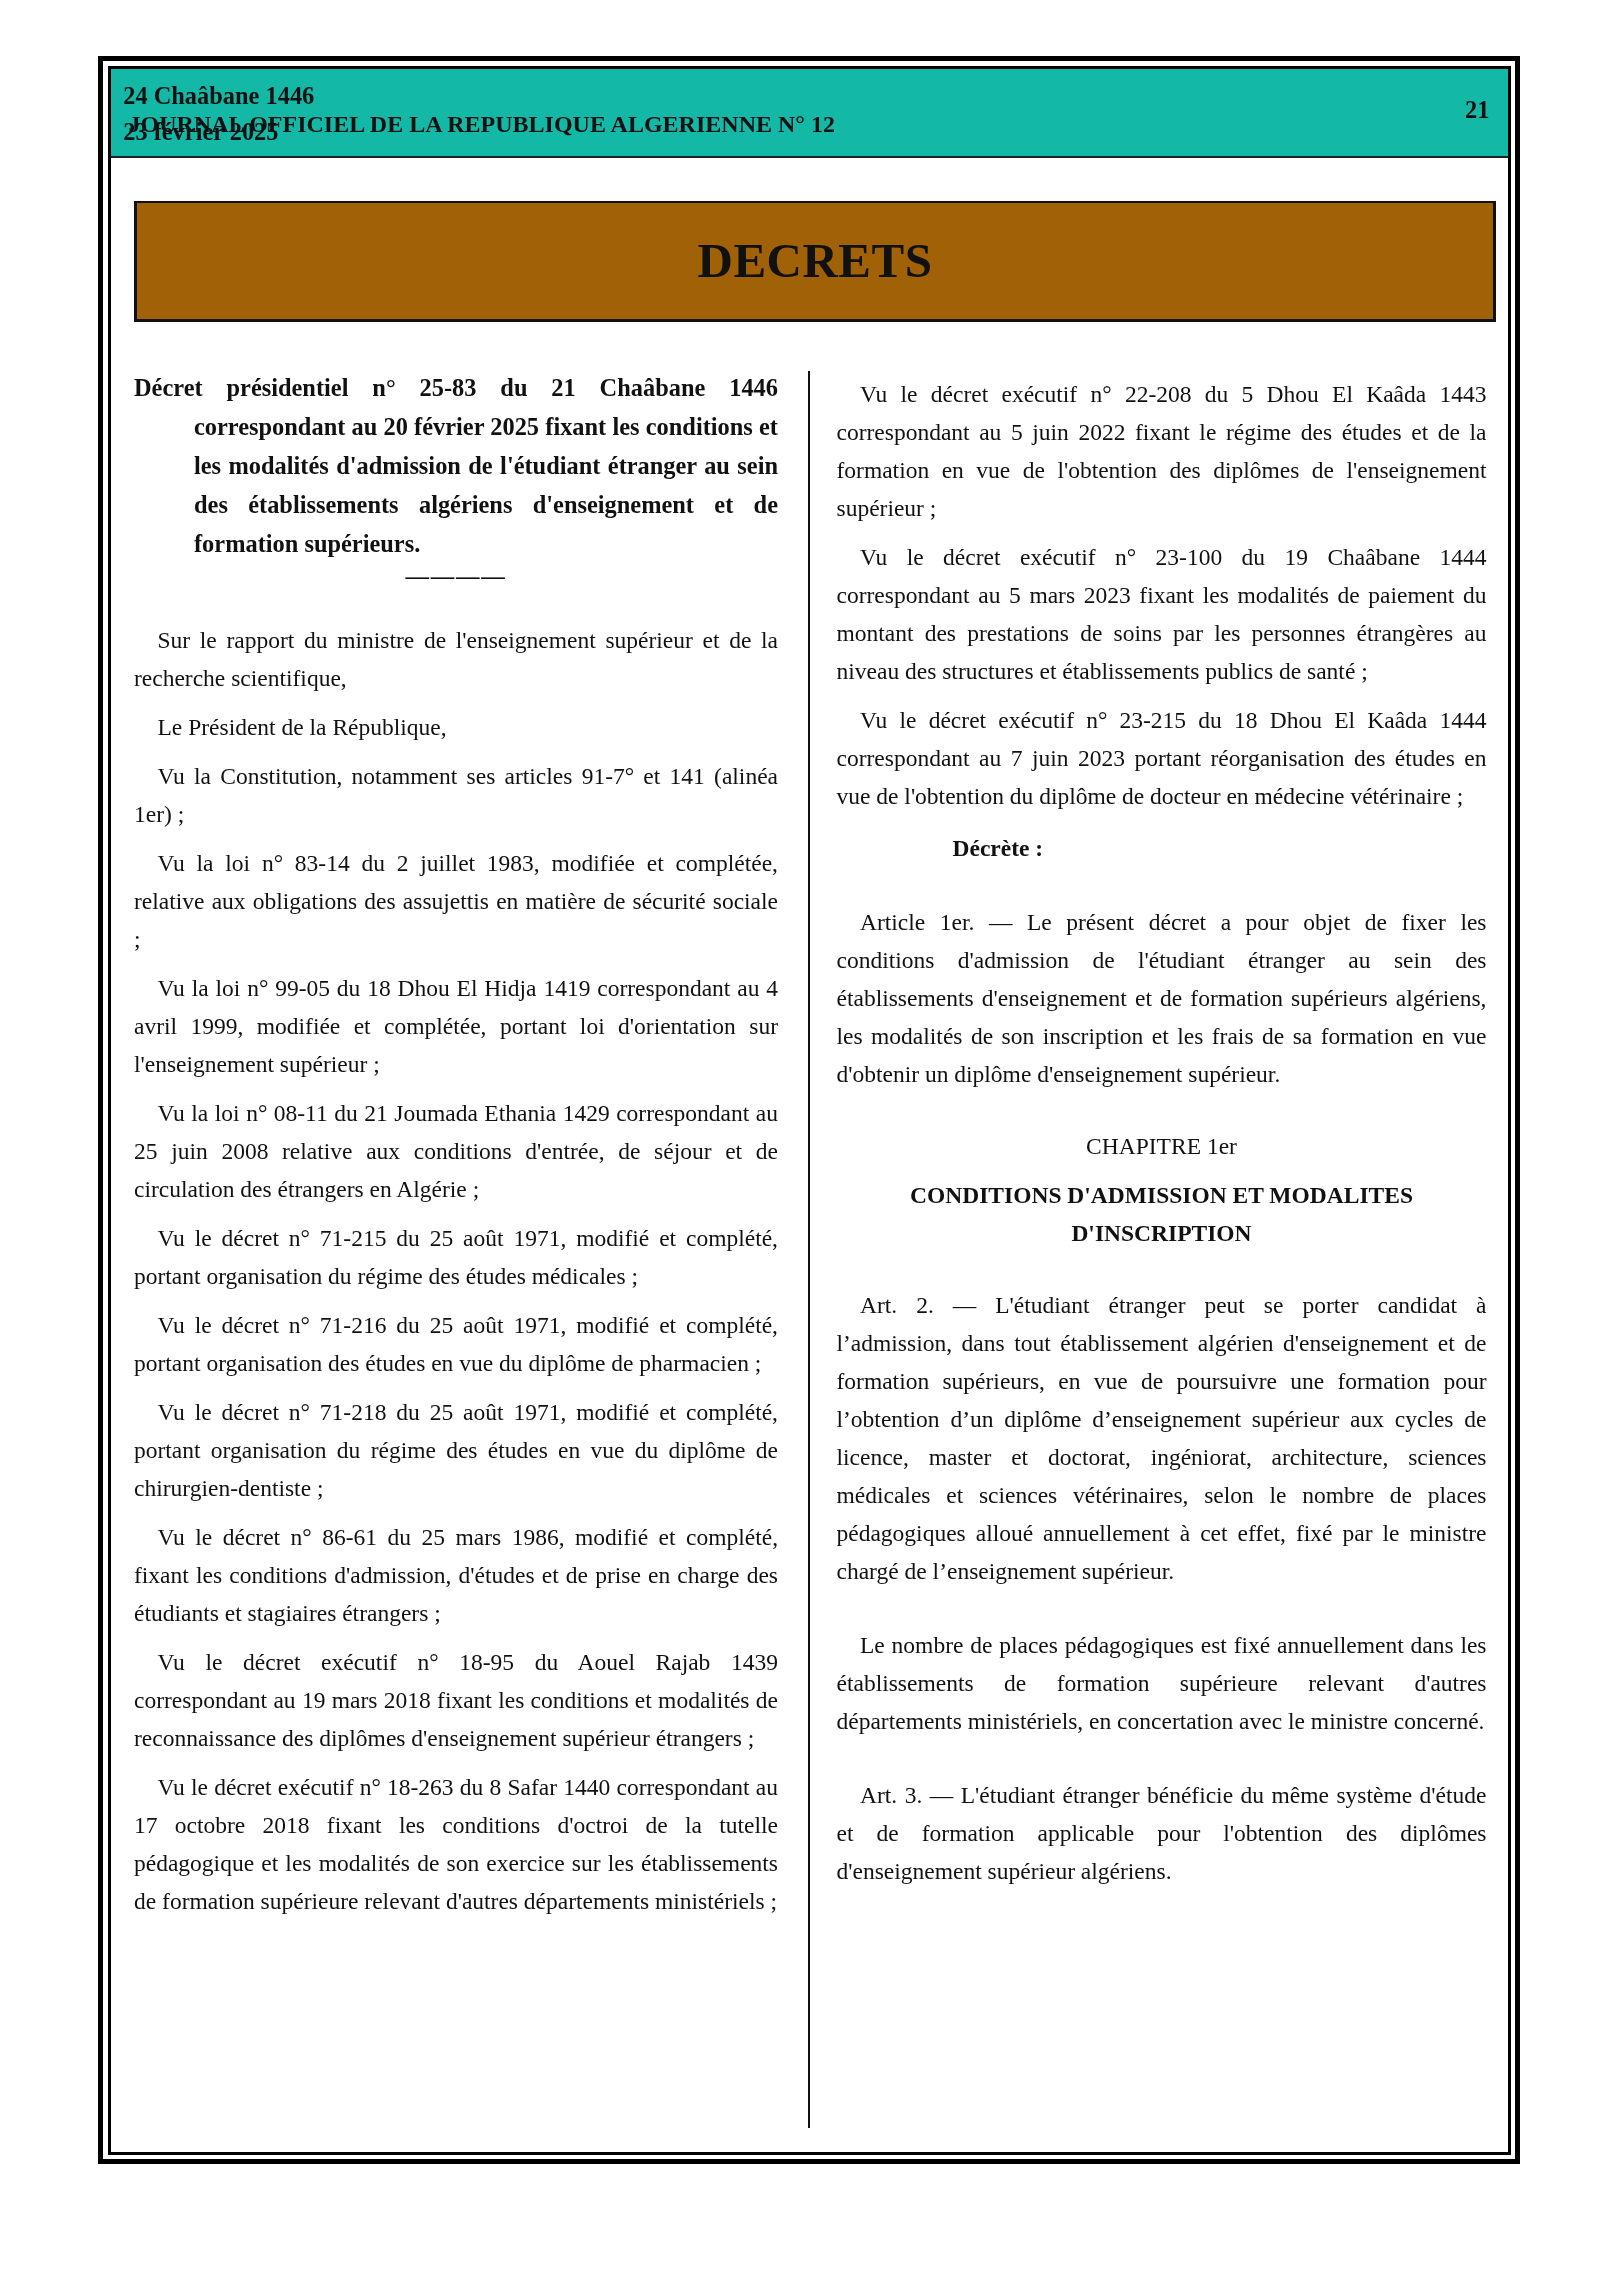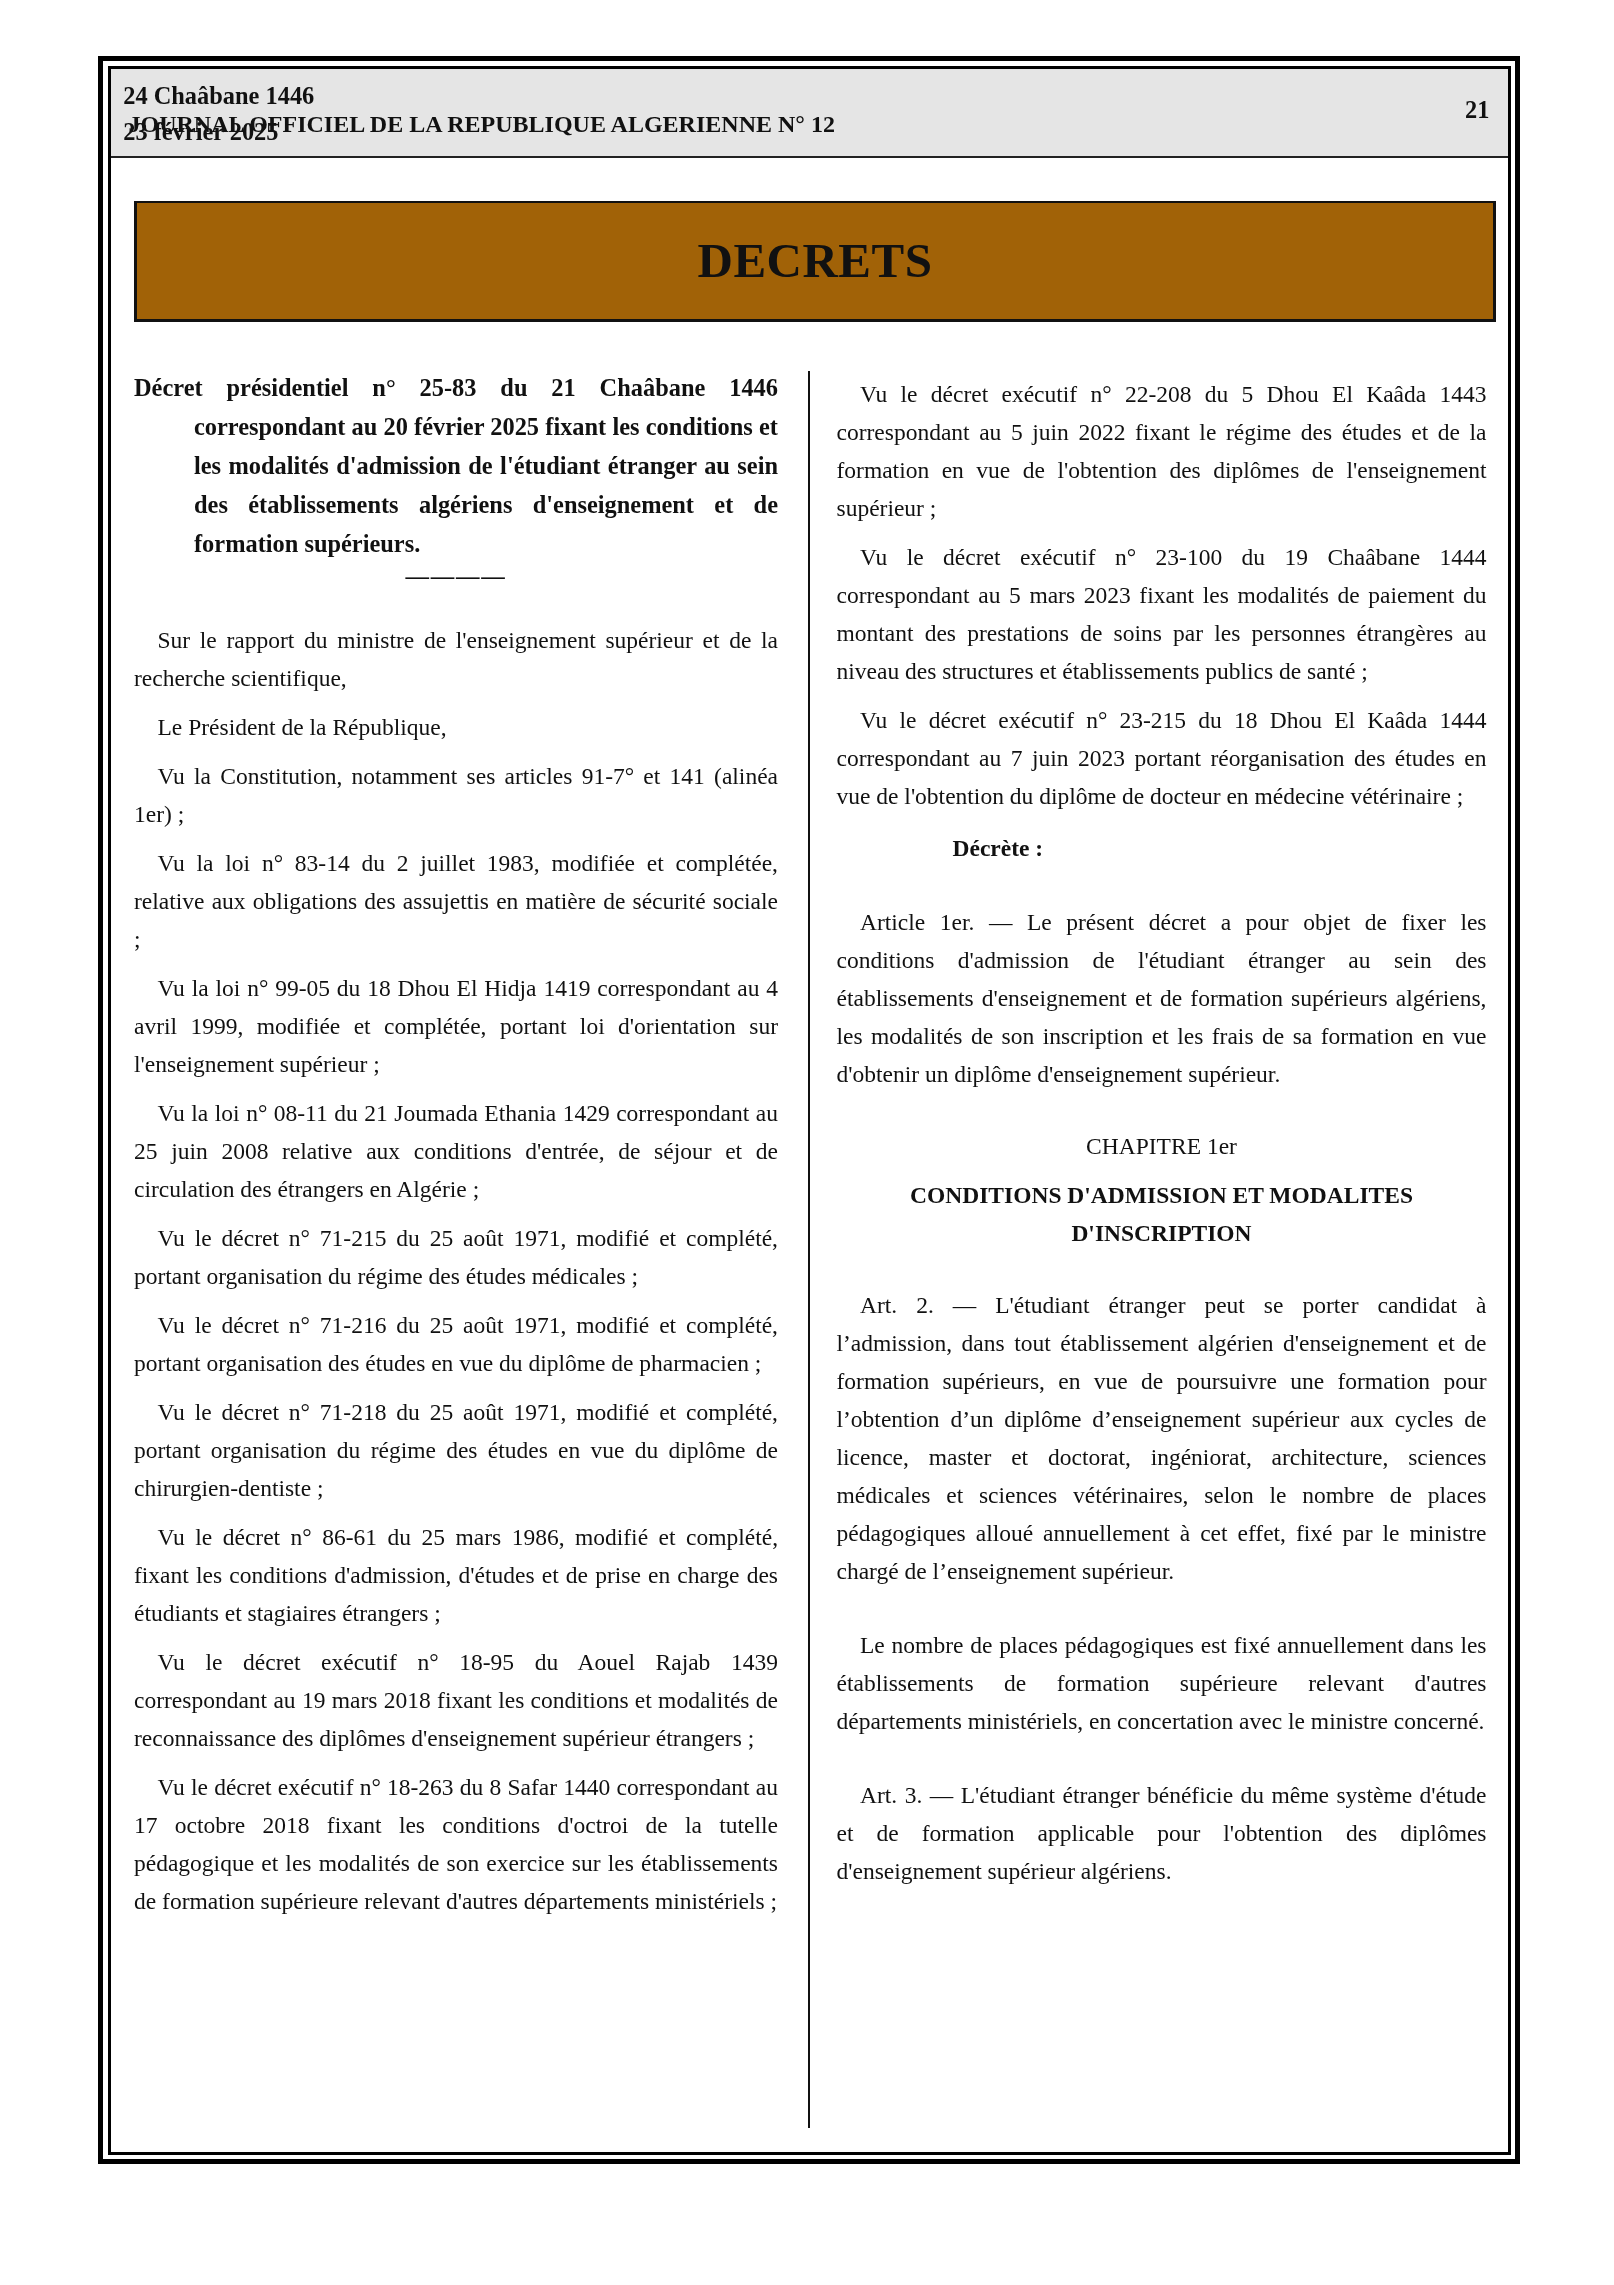--- a/index.html
+++ b/index.html
@@ -6,7 +6,7 @@
     body { width: 1615px; height: 2285px; position: relative; font-family: "Liberation Serif", "DejaVu Serif", serif; color: #111; }
     .outer-frame { position: absolute; left: 98px; top: 56px; width: 1422px; height: 2108px; box-sizing: border-box; border: 5.4px solid #000; }
     .inner-frame { position: absolute; left: 4.5px; top: 4.5px; right: 4.5px; bottom: 4.5px; border: 3.6px solid #000; box-sizing: border-box; }
-    .header-band { position: absolute; left: 0; top: 0; right: 0; height: 89px; background: #e5e5e5; border-bottom: 2.7px solid #222; box-sizing: border-box; text-decoration: underline; }
+    .header-band { position: absolute; left: 0; top: 0; right: 0; height: 89px; background: #14b8a6; border-bottom: 2.7px solid #222; box-sizing: border-box; text-decoration: underline; }
     .hdr-date { position: absolute; left: 12.7px; top: 9px; font-weight: bold; font-size: 24.4px; line-height: 36px; }
     .hdr-title { position: absolute; left: 0; right: 0; top: 42px; text-align: left; font-weight: bold; font-size: 24px; padding-left: 18px; }
     .hdr-page { position: absolute; right: 18px; top: 27px; font-weight: bold; font-size: 24.4px; }

